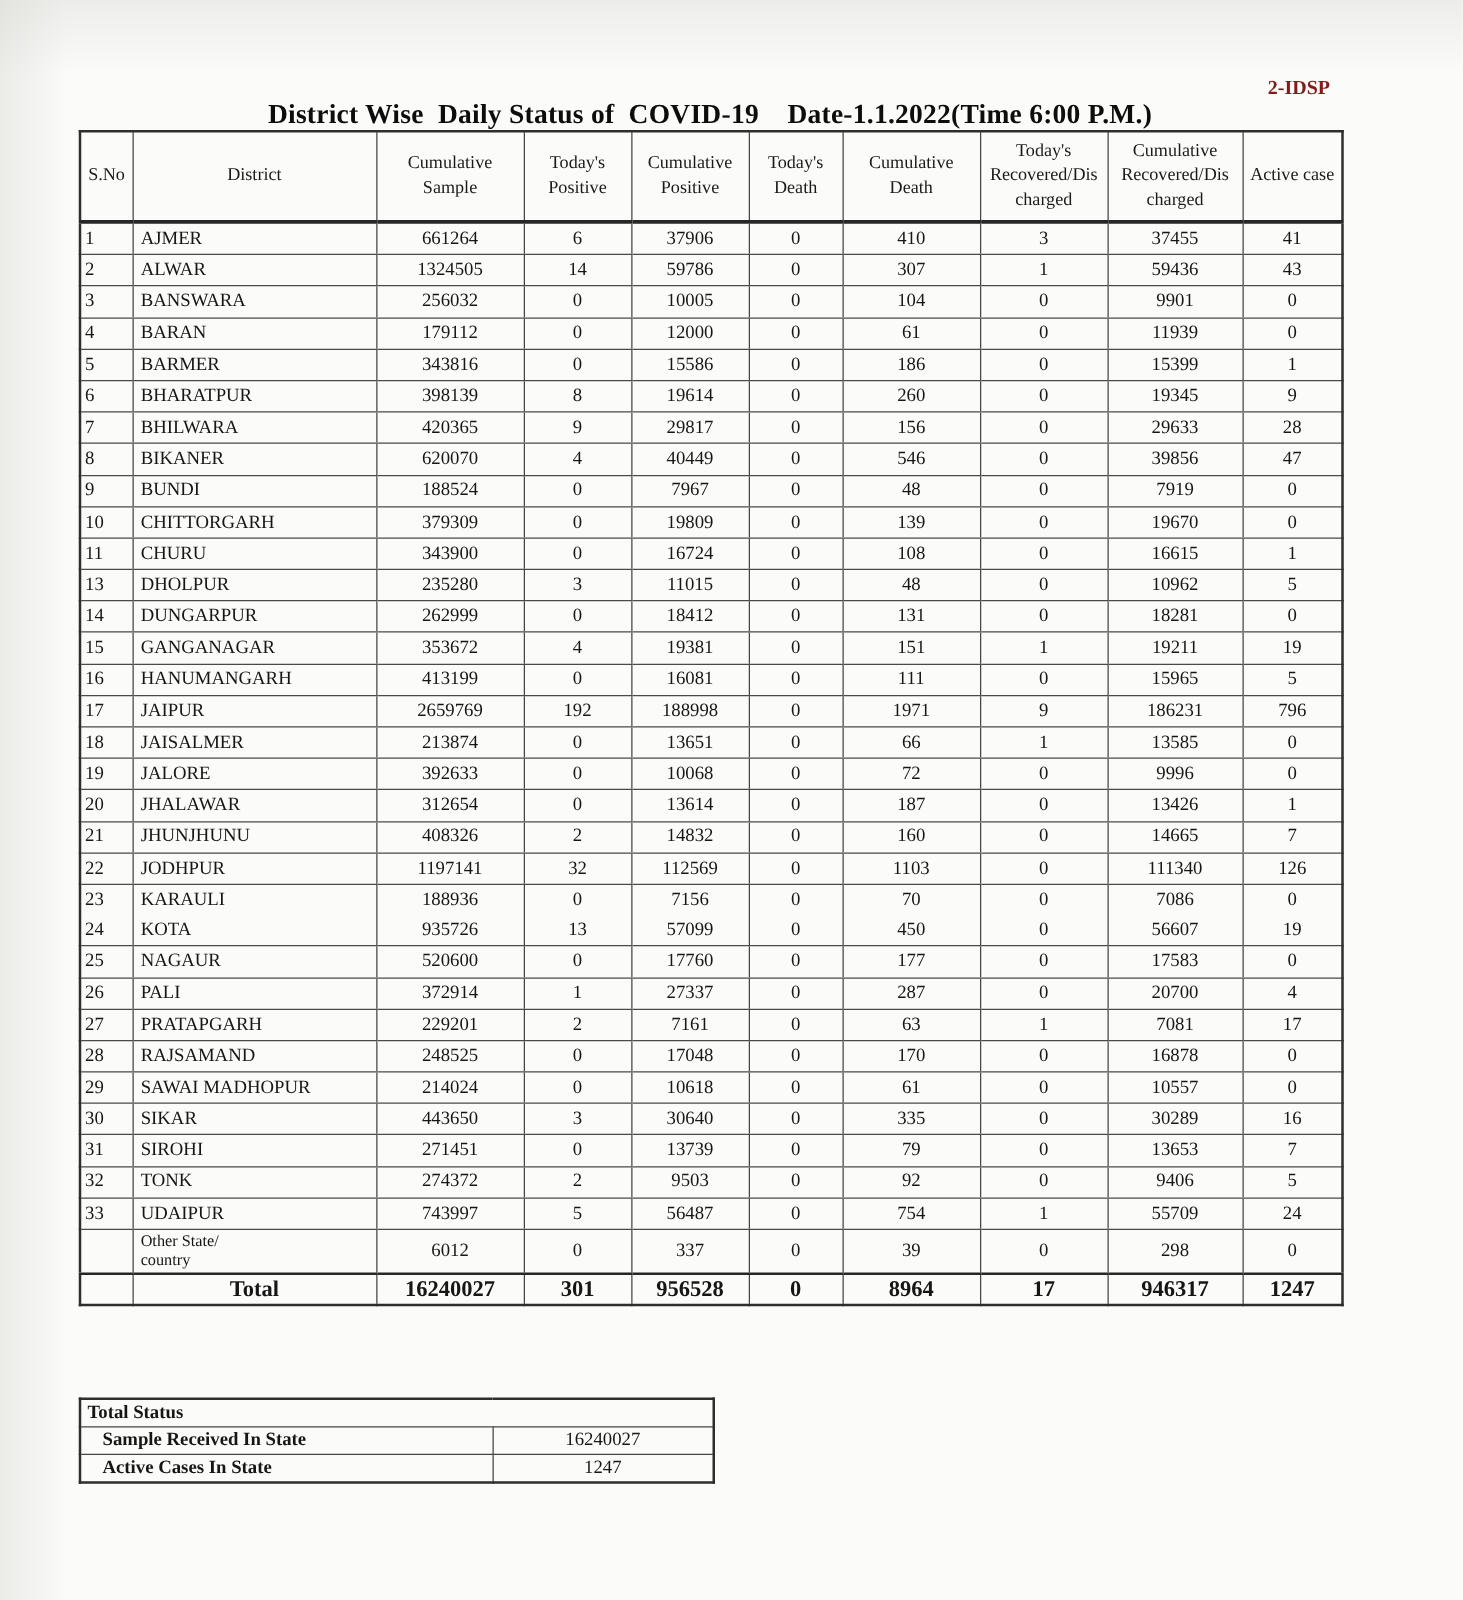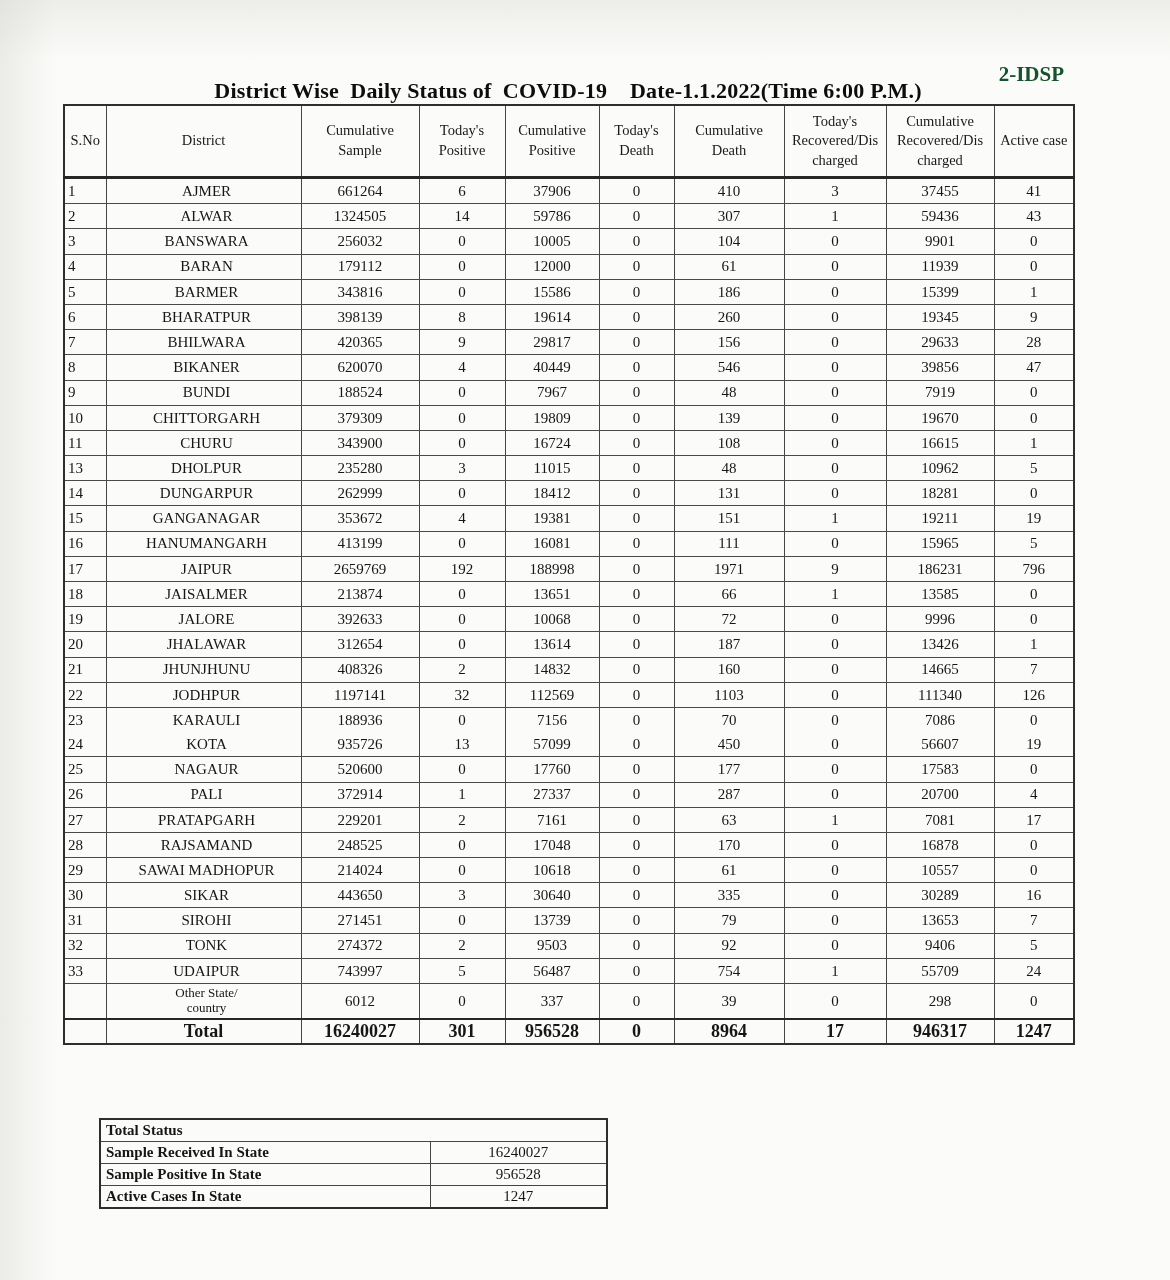--- a/index.html
+++ b/index.html
@@ -18,7 +18,7 @@
   }
   .corner-label {
     position: absolute; top: 62px; right: 106px;
-    font-size: 21px; font-weight: bold; color: #14532d;
+    font-size: 16px; font-weight: bold; color: #7f1d1d;
   }
   .page-title {
     position: absolute; top: 78px; left: 63px; width: 1010px;

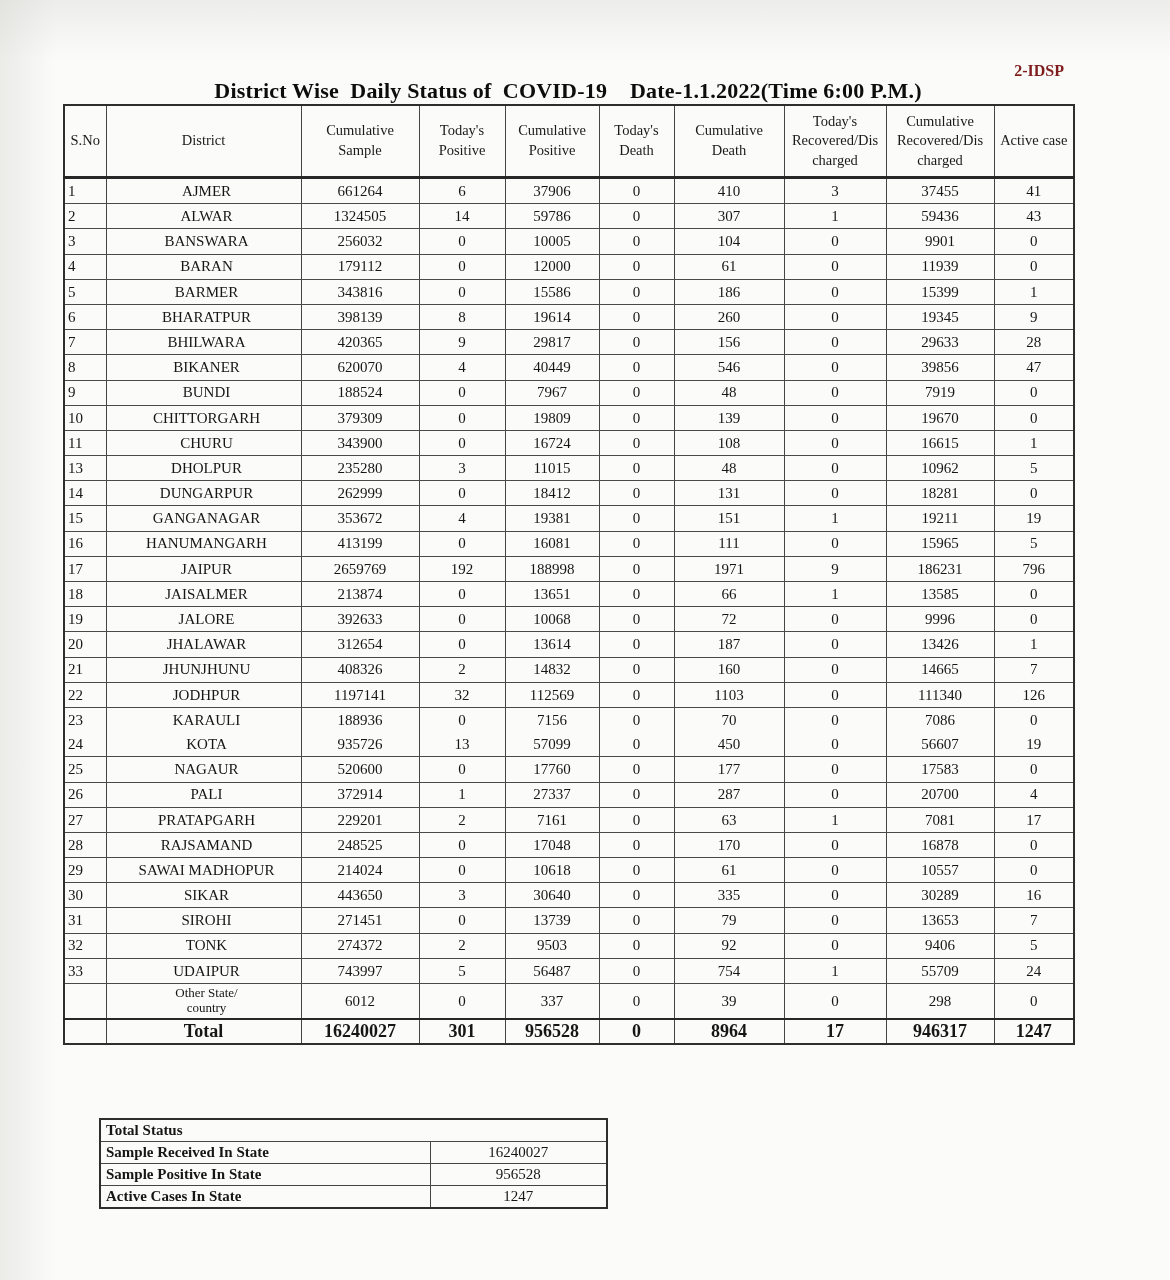--- a/index.html
+++ b/index.html
@@ -59,7 +59,7 @@
     vertical-align: middle;
   }
   table.main td.sno   { text-align: left; padding-left: 3px; }
-  table.main td.district { text-align: center; padding-left: 6px; white-space: pre-line; }
+  table.main td.district { text-align: left; padding-left: 6px; white-space: pre-line; }
   table.main td.num   { text-align: center; }
   table.main tr.no-divider td { border-bottom: none; }
   table.main tr.wrap-row td { height: 34px; }

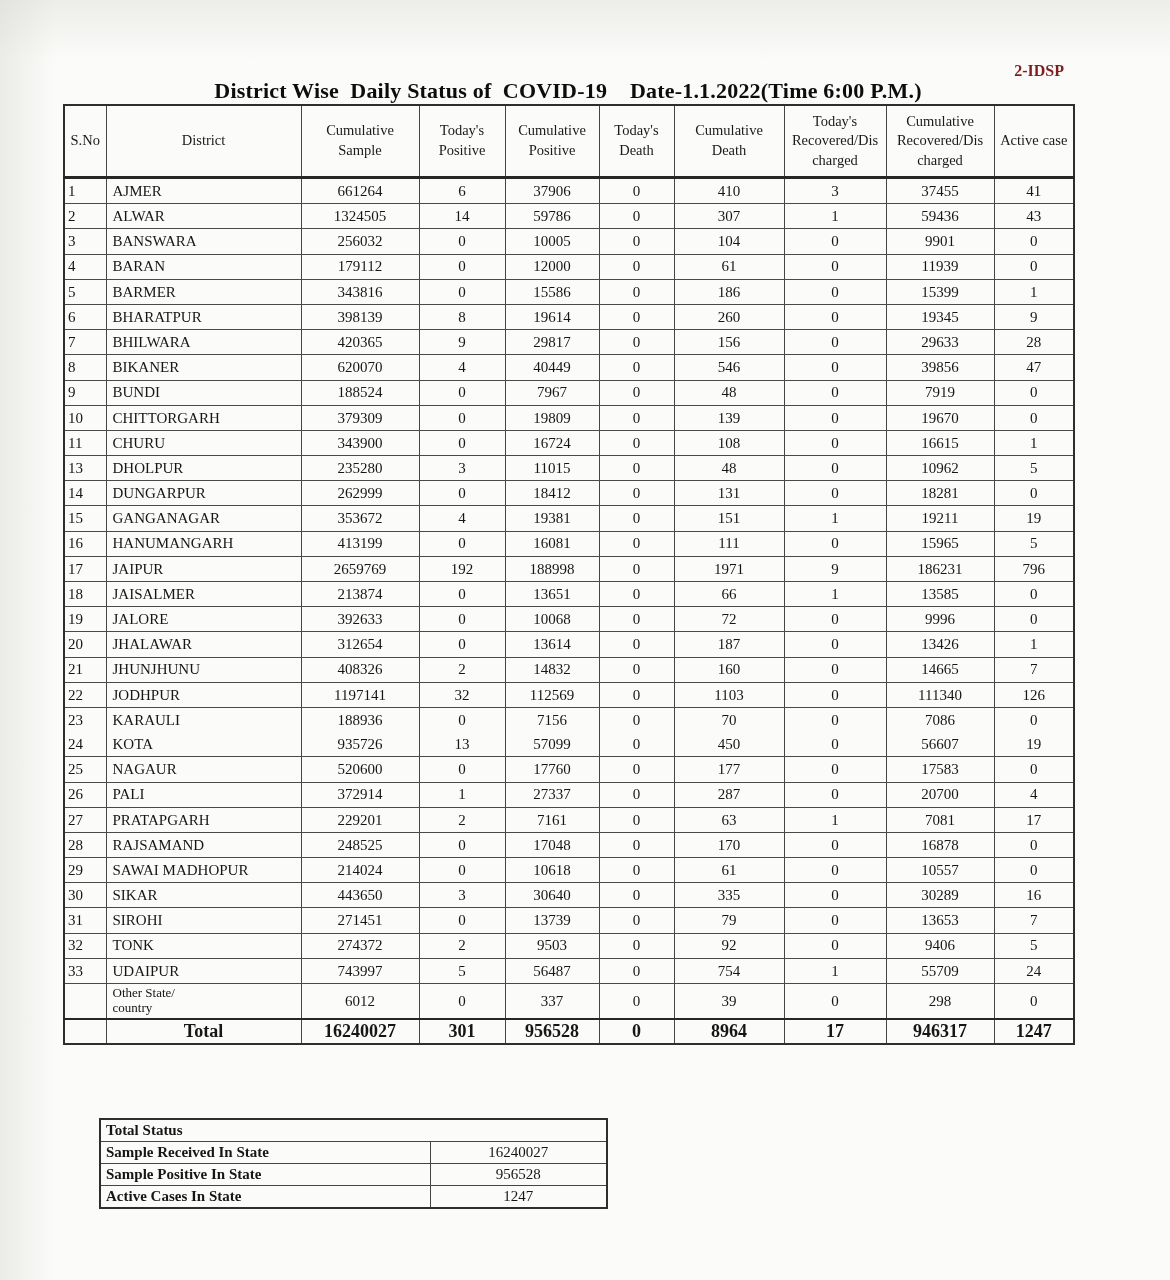--- a/index.html
+++ b/index.html
@@ -79,7 +79,6 @@
     table-layout: fixed;
     border: 2px solid #2e2e2e;
     font-size: 15px;
-    margin-left: 36px;
   }
   table.summary td, table.summary th {
     border: 1.5px solid #454545;

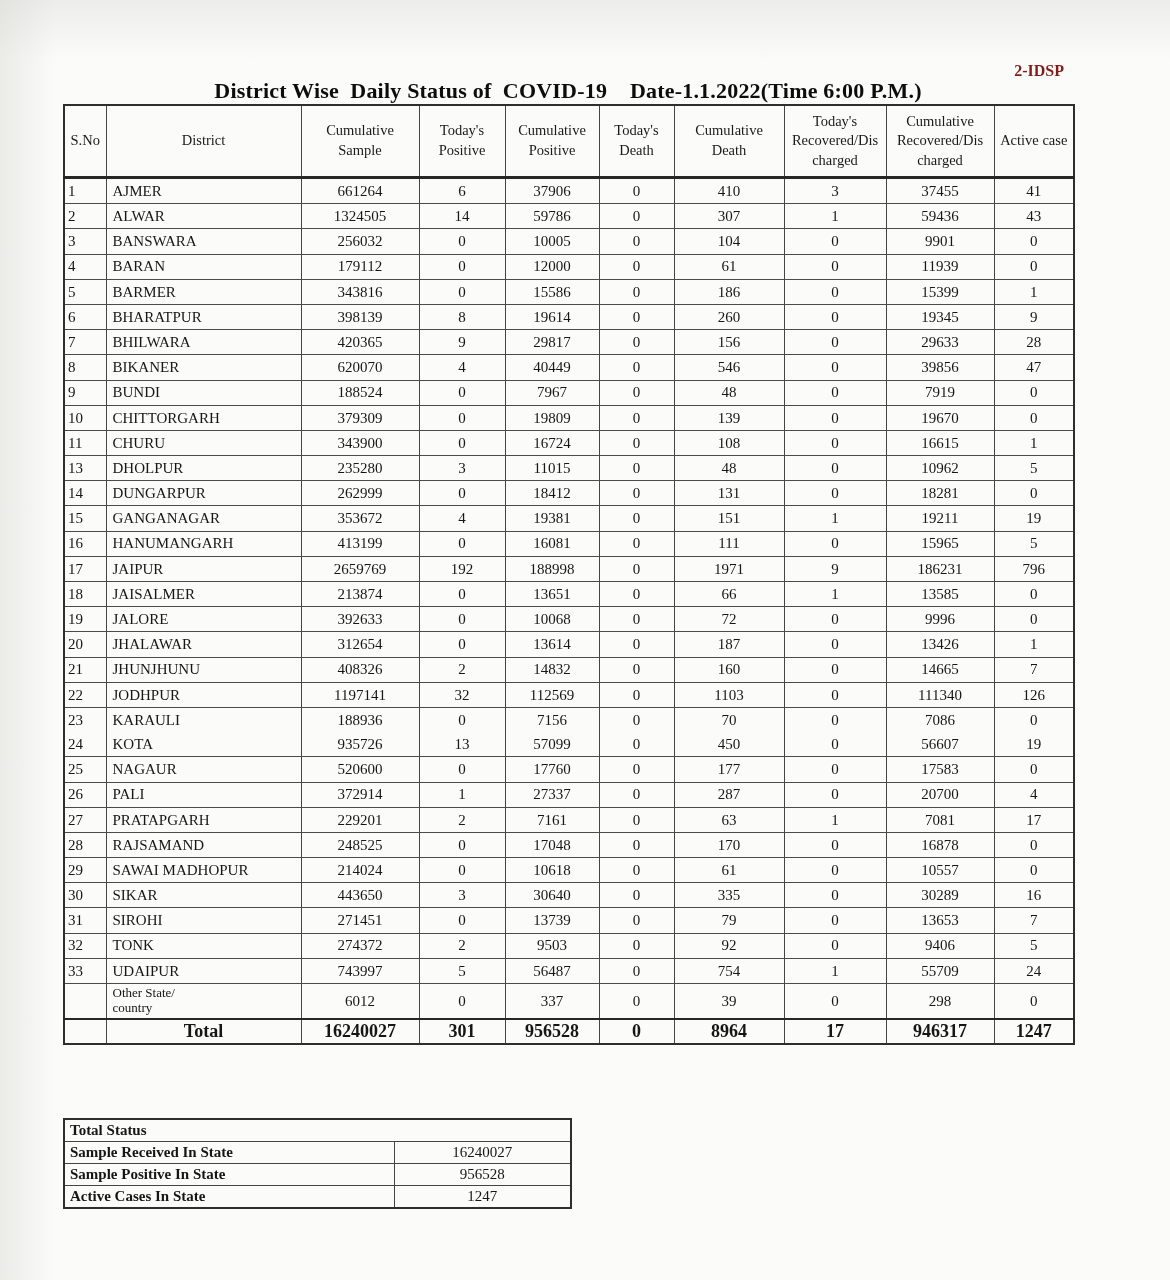--- a/index.html
+++ b/index.html
@@ -90,7 +90,7 @@
     font-weight: bold; text-align: left; padding-left: 5px; font-size: 15px;
   }
   table.summary .sum-label {
-    font-weight: bold; text-align: left; padding-left: 5px;
+    font-weight: bold; text-align: left; padding-left: 17px;
   }
   table.summary .sum-value { text-align: center; font-weight: normal; }
 </style>

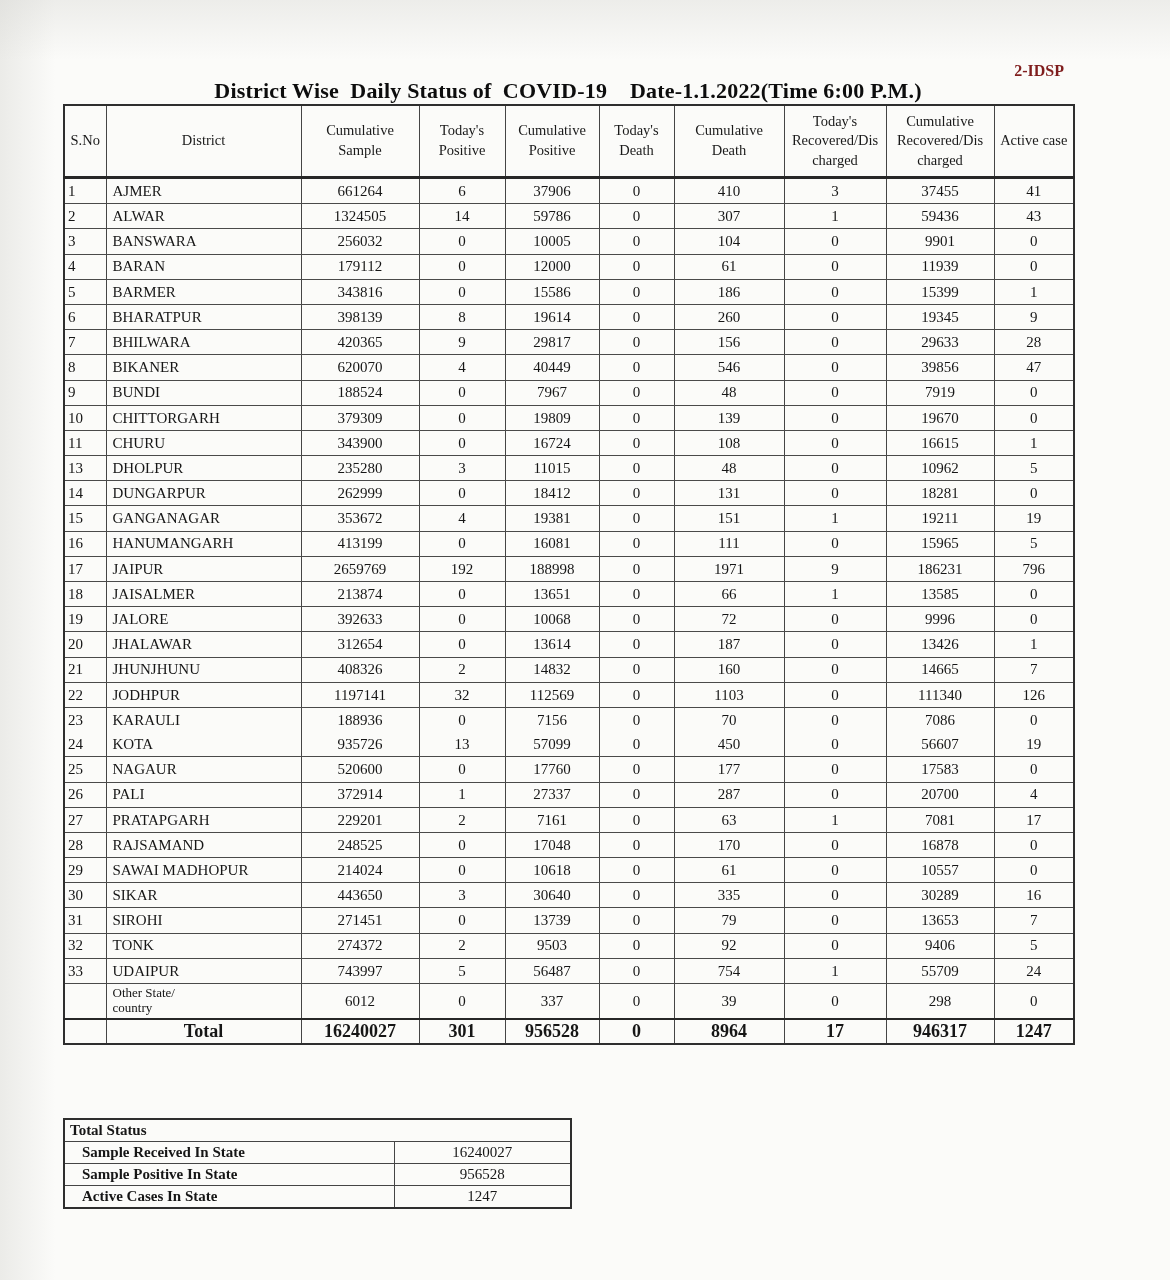--- a/index.html
+++ b/index.html
@@ -555,10 +555,6 @@
         <td class="sum-value">16240027</td>
       </tr>
       <tr>
-        <td class="sum-label">Sample Positive In State</td>
-        <td class="sum-value">956528</td>
-      </tr>
-      <tr>
         <td class="sum-label">Active Cases In State</td>
         <td class="sum-value">1247</td>
       </tr>

